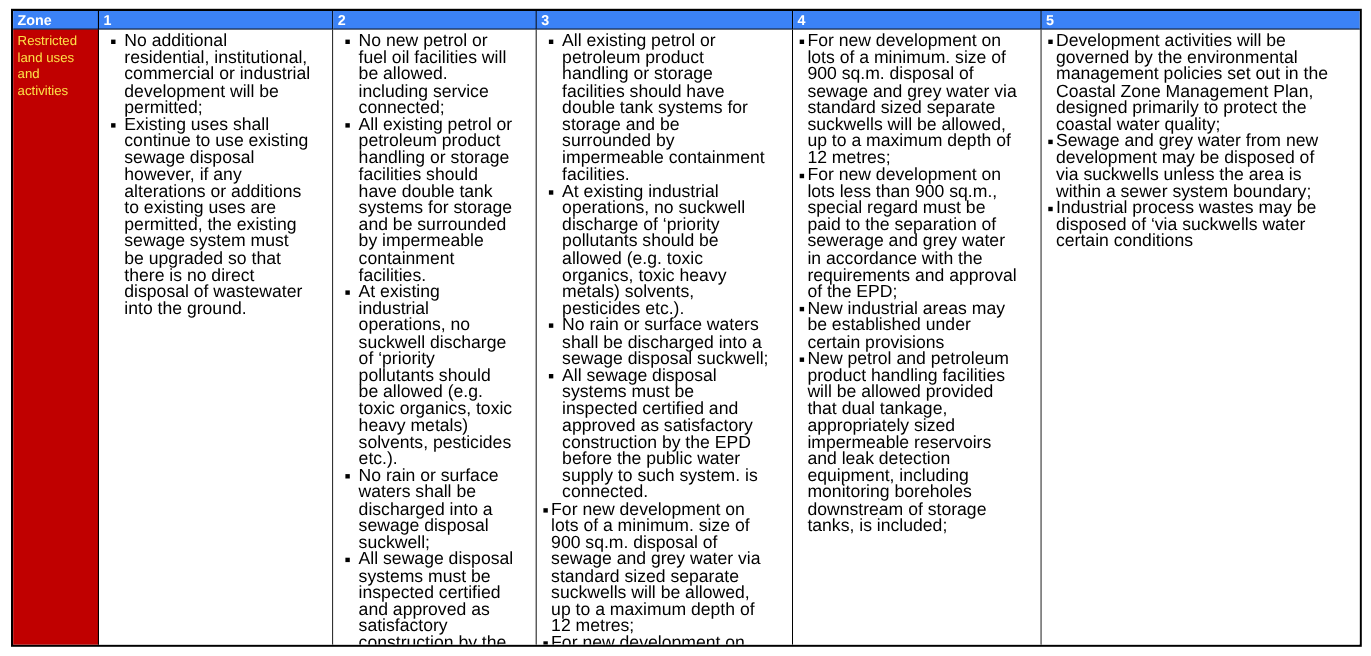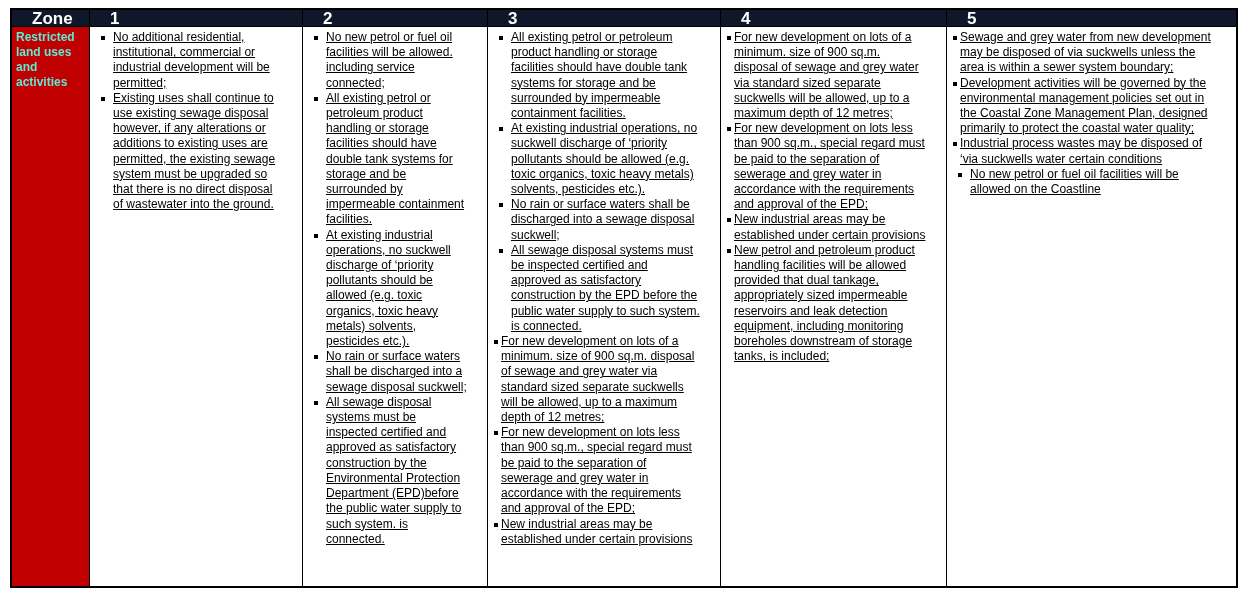--- a/index.html
+++ b/index.html
@@ -22,12 +22,12 @@
   .cell { border-right: 1px solid #000000; overflow: hidden; }
   .cell.last { border-right: none; }
   .hcell {
-    background: #0f172a;
+    background: #3b82f6;
     color: #ffffff;
     font-weight: bold;
-    font-size: 17px;
+    font-size: 13px;
     line-height: 15px;
-    padding: 1px 0 0 20px;
+    padding: 1px 0 0 4px;
     border-bottom: 1px solid #000000;
   }
   .labelcell {

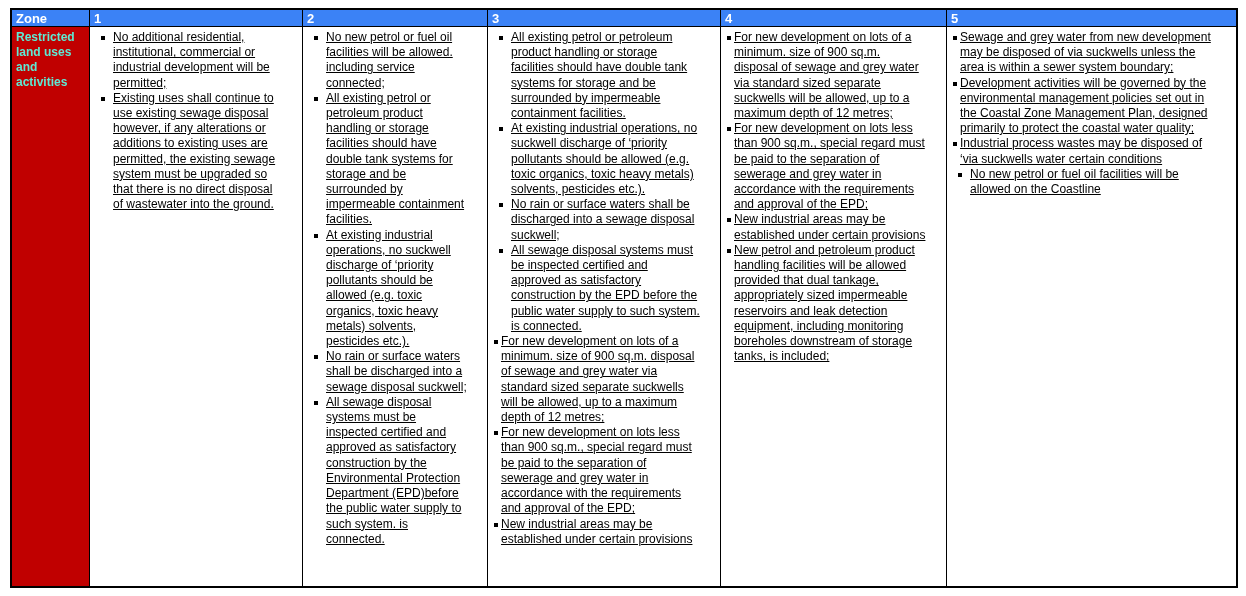--- a/index.html
+++ b/index.html
@@ -32,8 +32,8 @@
   }
   .labelcell {
     background: #C00000;
-    color: #5eead4;
-    font-weight: bold;
+    color: #fde047;
+    font-weight: normal;
     font-size: 12px;
     line-height: 15px;
     padding: 3px 4px 0 4px;

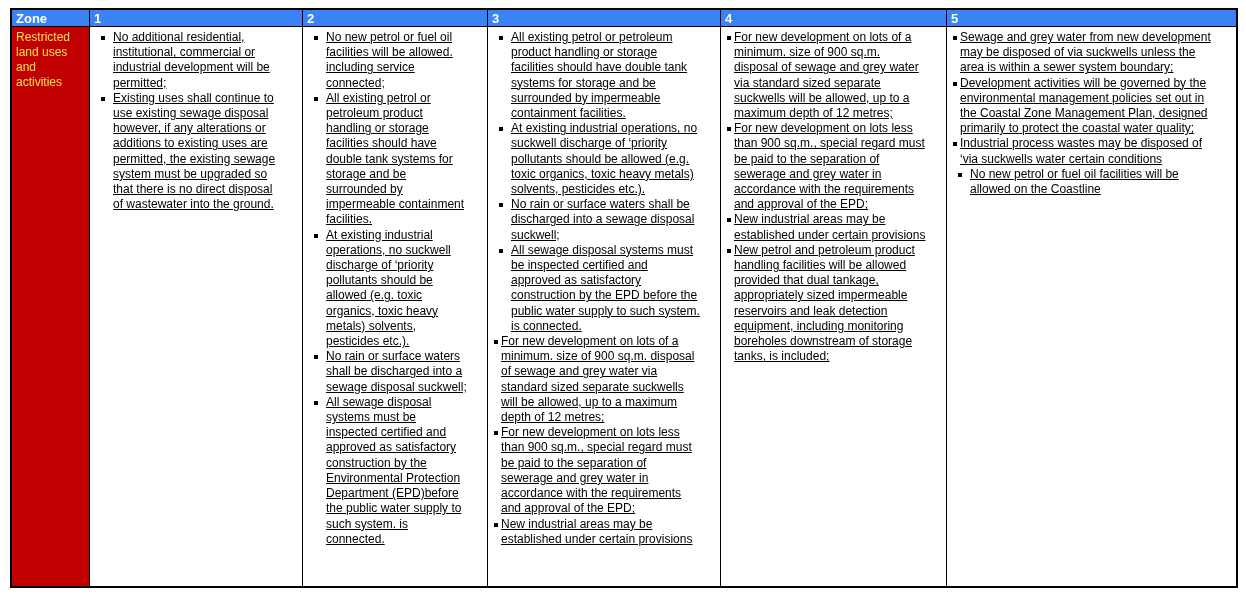--- a/index.html
+++ b/index.html
@@ -41,10 +41,9 @@
   .bodycell {
     background: #ffffff;
     color: #000000;
-    font-size: 12px;
+    font-size: 16px;
     line-height: 15.2px;
     padding: 3px 19px 0 5px;
-    text-decoration: underline;
   }
   .item { display: flex; align-items: flex-start; }
   .bullet {

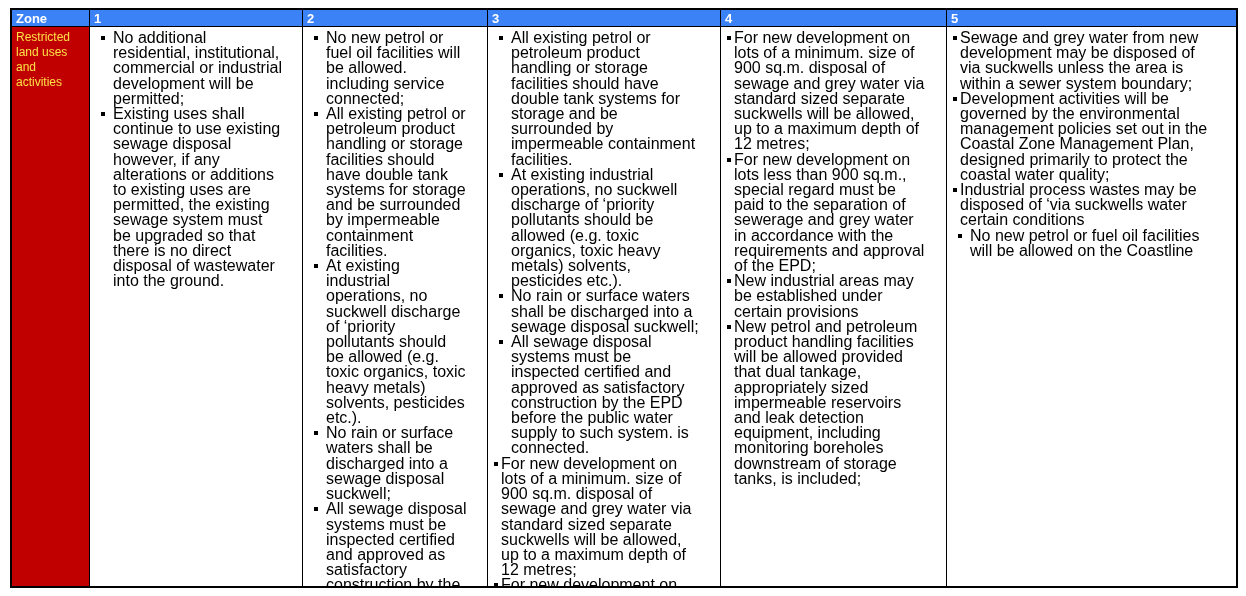--- a/index.html
+++ b/index.html
@@ -151,11 +151,11 @@
   <div class="cell bodycell last">
       <div class="item flush">
         <span class="bullet"></span>
-        <span class="itext">Sewage and grey water from new development may be disposed of via suckwells unless the area is within a sewer system boundary;</span>
+        <span class="itext">Development activities will be governed by the environmental management policies set out in the Coastal Zone Management Plan, designed primarily to protect the coastal water quality;</span>
       </div>
       <div class="item flush">
         <span class="bullet"></span>
-        <span class="itext">Development activities will be governed by the environmental management policies set out in the Coastal Zone Management Plan, designed primarily to protect the coastal water quality;</span>
+        <span class="itext">Sewage and grey water from new development may be disposed of via suckwells unless the area is within a sewer system boundary;</span>
       </div>
       <div class="item flush">
         <span class="bullet"></span>

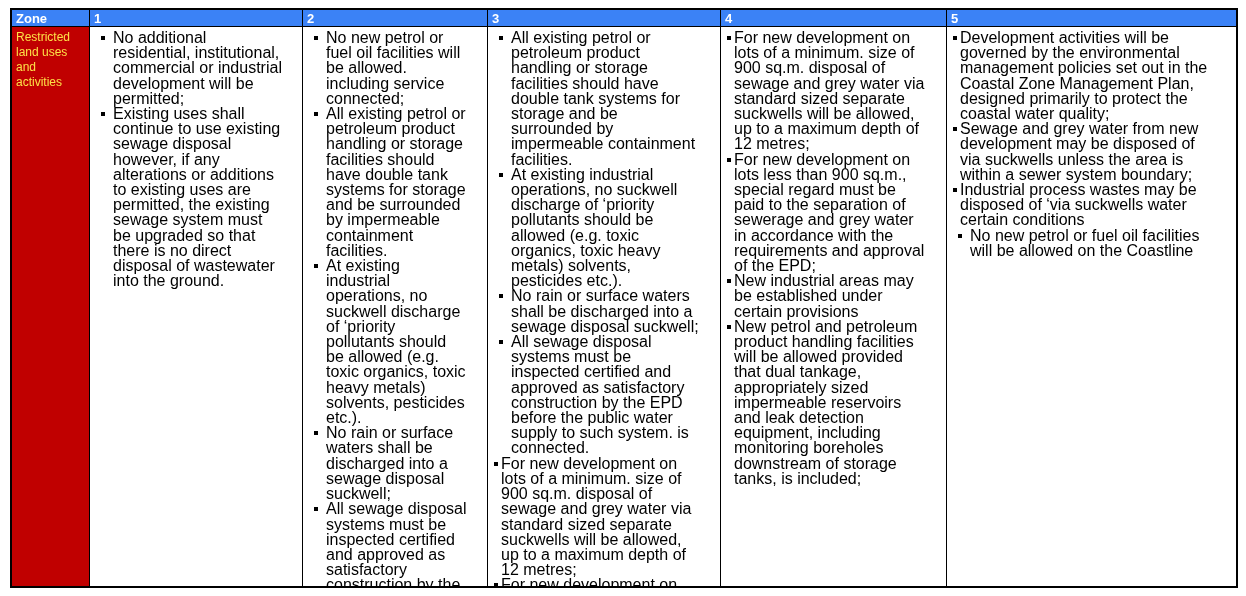--- a/index.html
+++ b/index.html
@@ -161,10 +161,6 @@
         <span class="bullet"></span>
         <span class="itext">Industrial process wastes may be disposed of ‘via suckwells water certain conditions</span>
       </div>
-      <div class="item indent">
-        <span class="bullet"></span>
-        <span class="itext">No new petrol or fuel oil facilities will be allowed on the Coastline</span>
-      </div>
     </div>
 </div>
 

